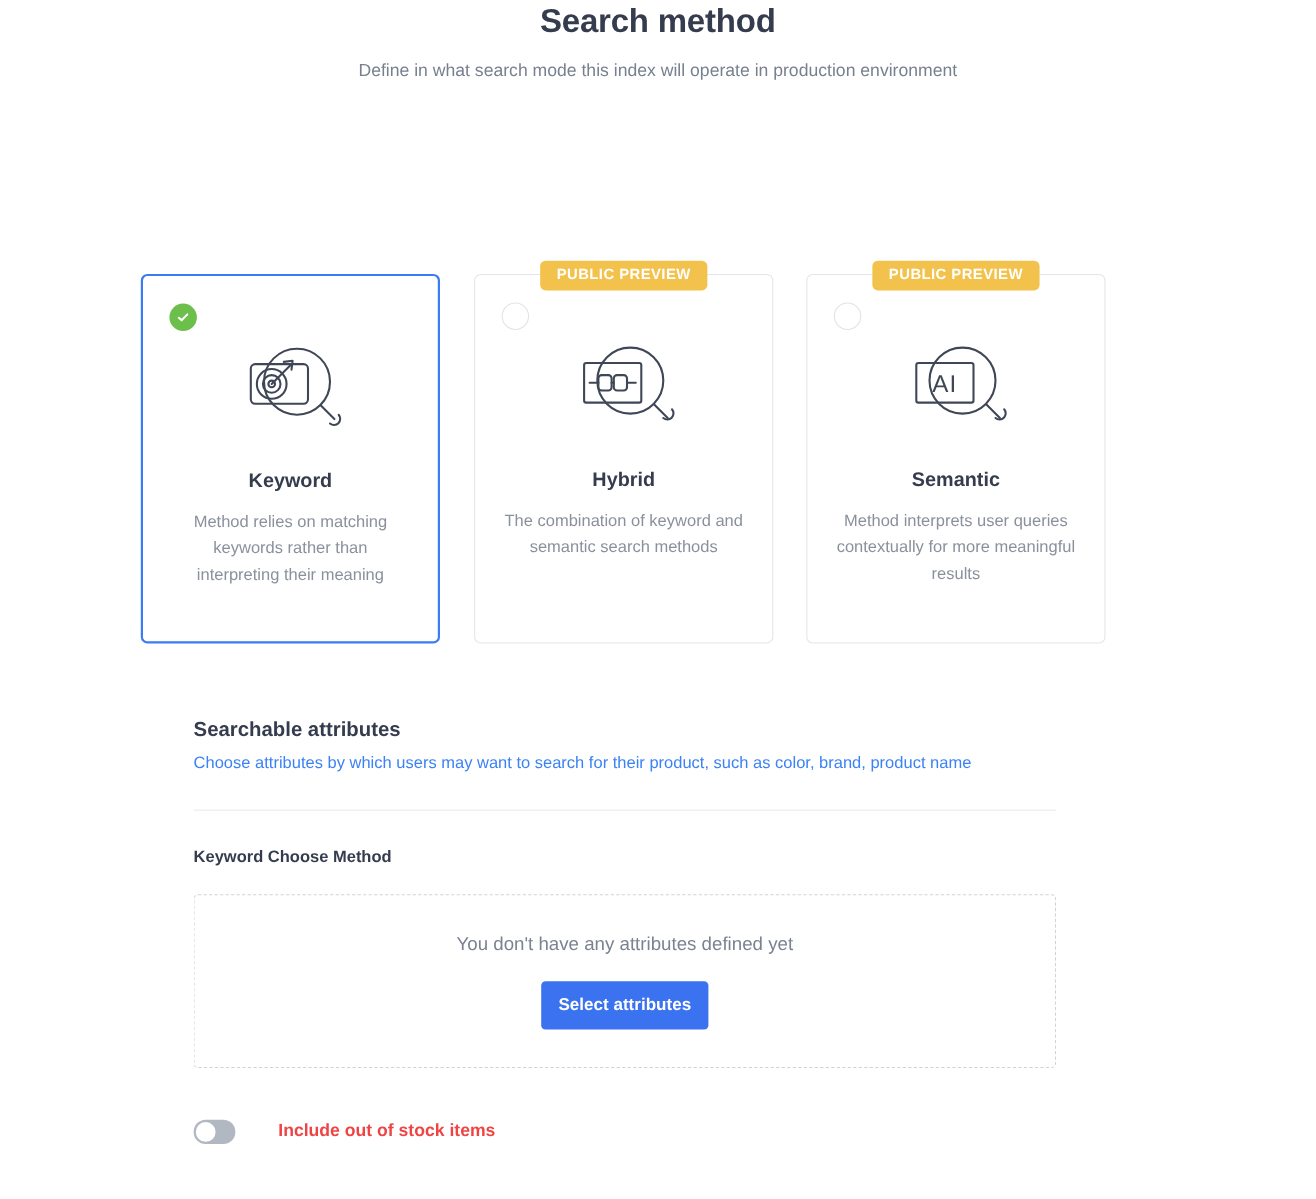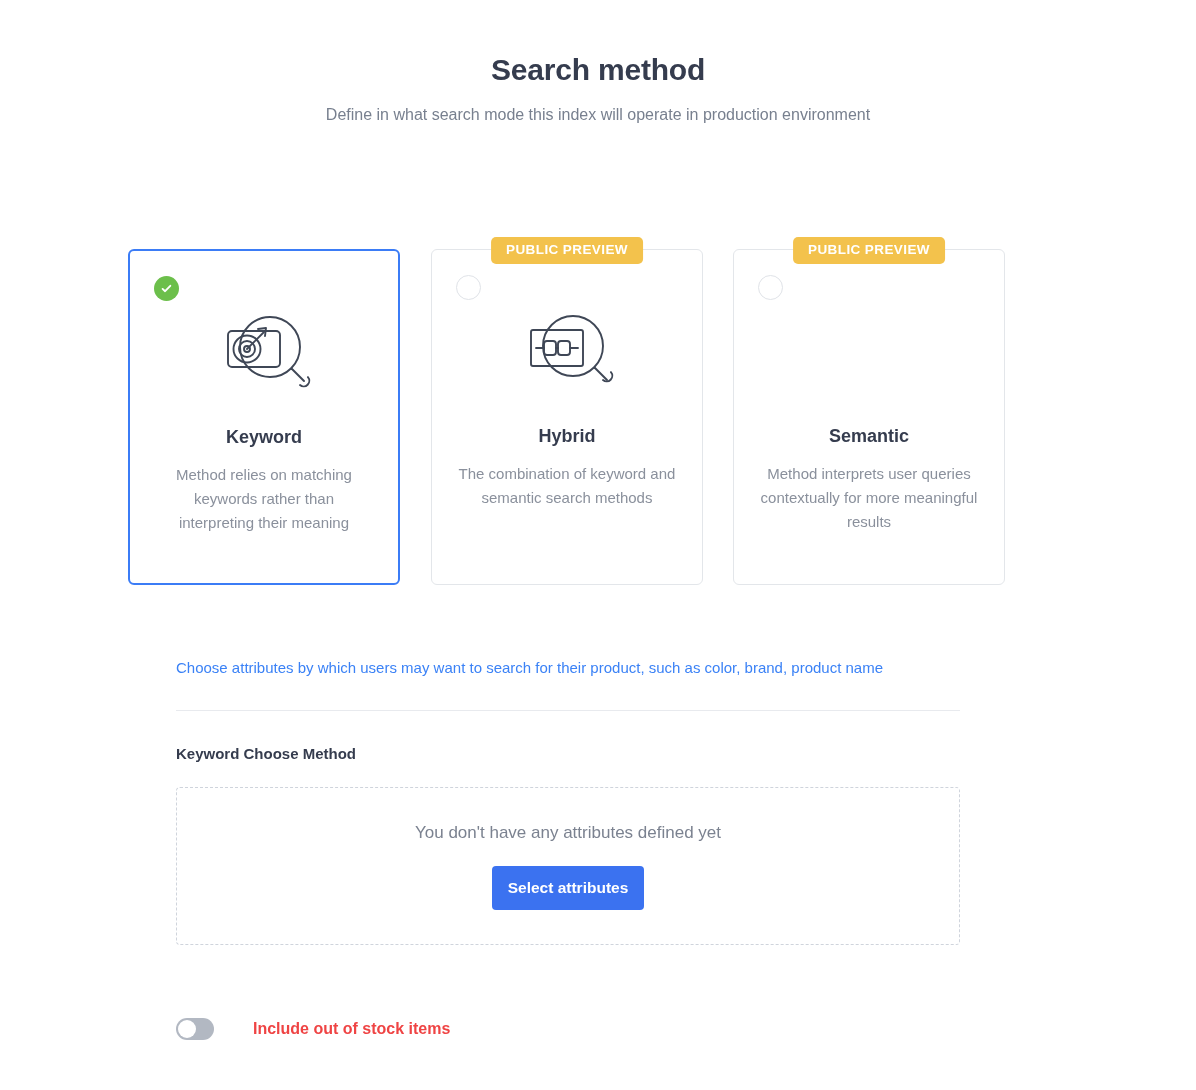--- a/index.html
+++ b/index.html
@@ -19,7 +19,6 @@
 
   
   .page-header {
-    padding-top: 50px;
     text-align: center;
   }
   .page-title {

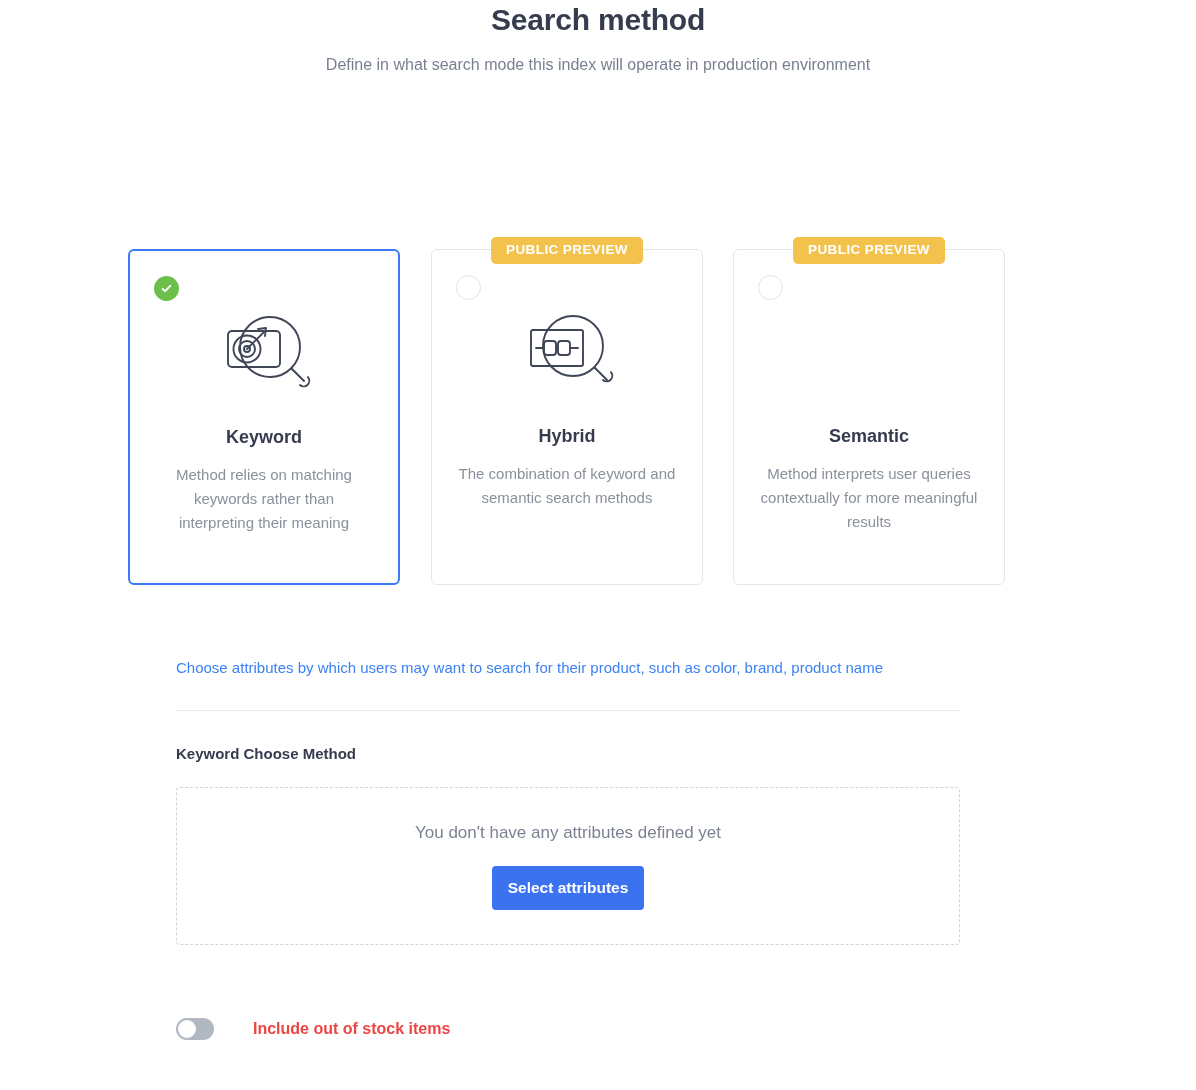--- a/index.html
+++ b/index.html
@@ -286,6 +286,17 @@
   <div class="method-card card-2">
     <div class="preview-badge">PUBLIC PREVIEW</div>
     <div class="select-indicator unchecked"></div>
+    <div class="card-icon">
+      <svg width="100" height="90" viewBox="0 0 100 90" aria-hidden="true">
+        <g fill="none" stroke="#3f4756" stroke-width="1.9" stroke-linecap="round" stroke-linejoin="round">
+          <circle cx="56" cy="38" r="30"></circle>
+          <line x1="77.5" y1="59.5" x2="90" y2="72"></line>
+          <path d="M86 68 a5.6 5.6 0 0 0 7.9 -7.9" transform="translate(0,4)"></path>
+          <rect x="14" y="22" width="52" height="36" rx="2"></rect>
+        </g>
+        <text x="40" y="48" fill="#3f4756" font-family="'Liberation Sans', sans-serif" font-size="22" letter-spacing="1" text-anchor="middle">AI</text>
+      </svg>
+    </div>
     <div class="card-title">Semantic</div>
     <div class="card-desc">Method interprets user queries contextually for more meaningful results</div>
   </div>

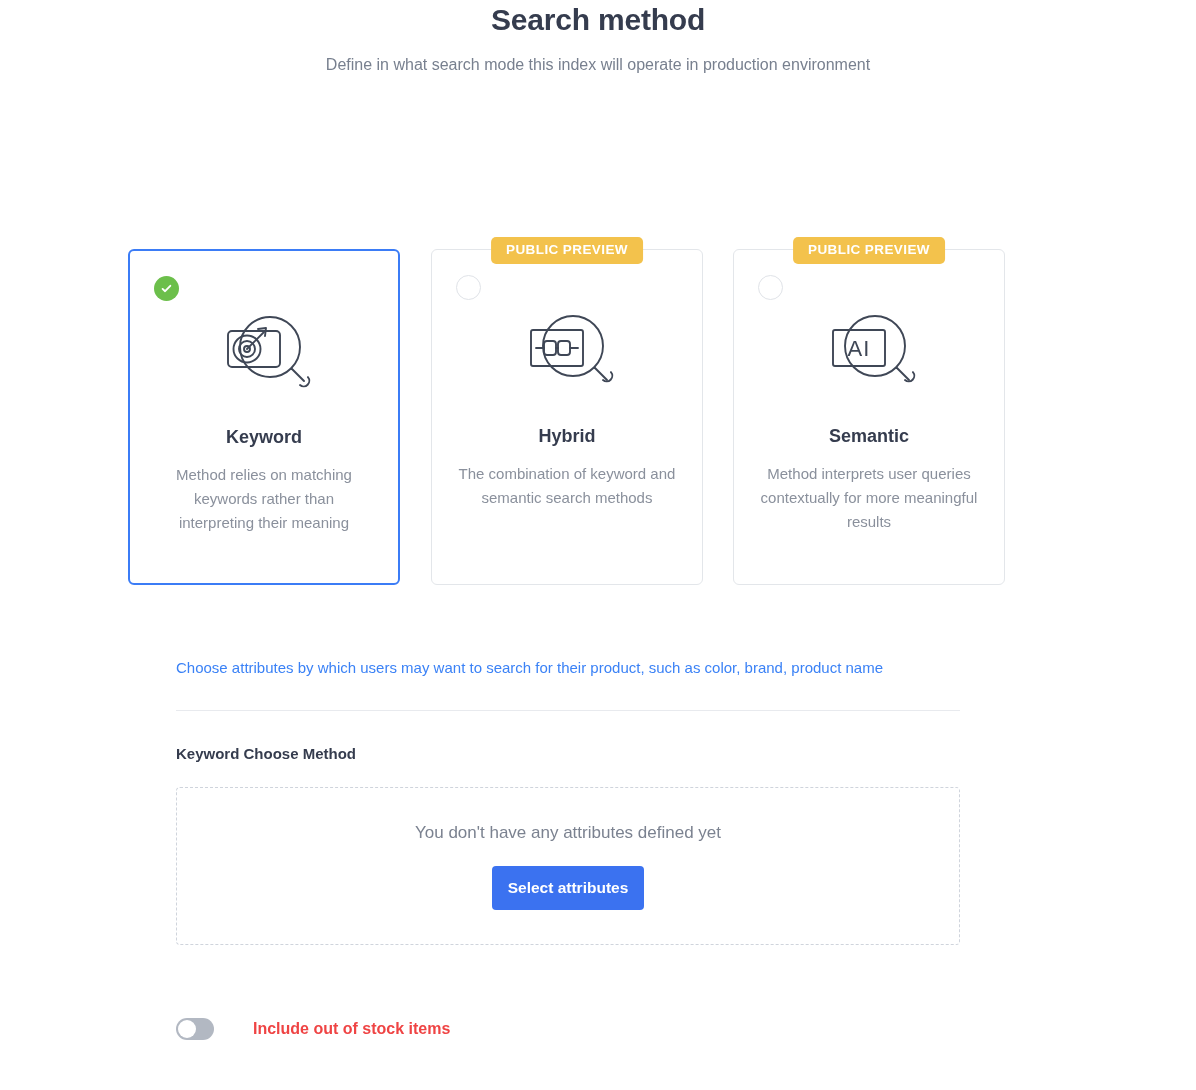--- a/index.html
+++ b/index.html
@@ -303,6 +303,7 @@
 </div>
 
 <div class="attributes-section">
+  <h2 class="section-title">Searchable attributes</h2>
   <p class="section-desc">Choose attributes by which users may want to search for their product, such as color, brand, product name</p>
   <div class="divider"></div>
   <div class="subsection-label">Keyword Choose Method</div>

